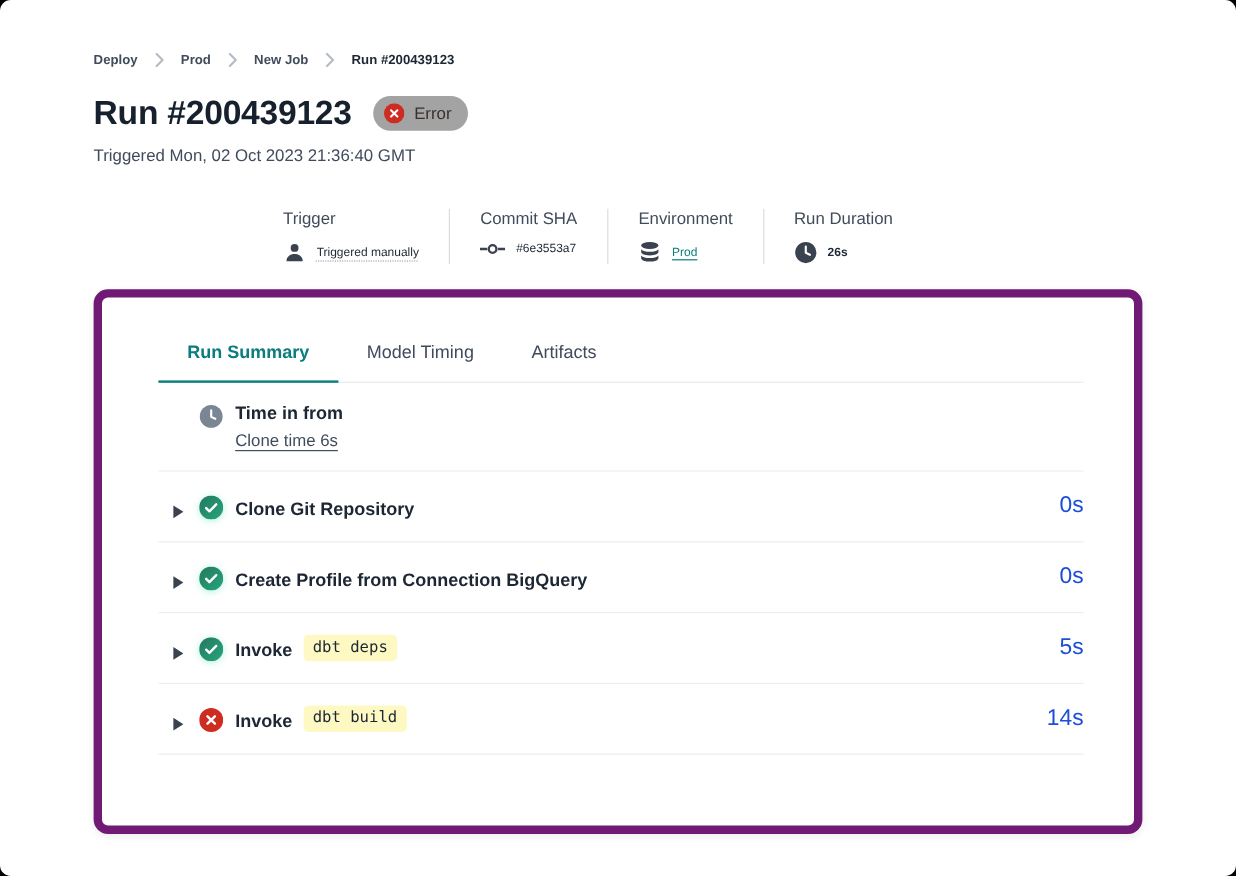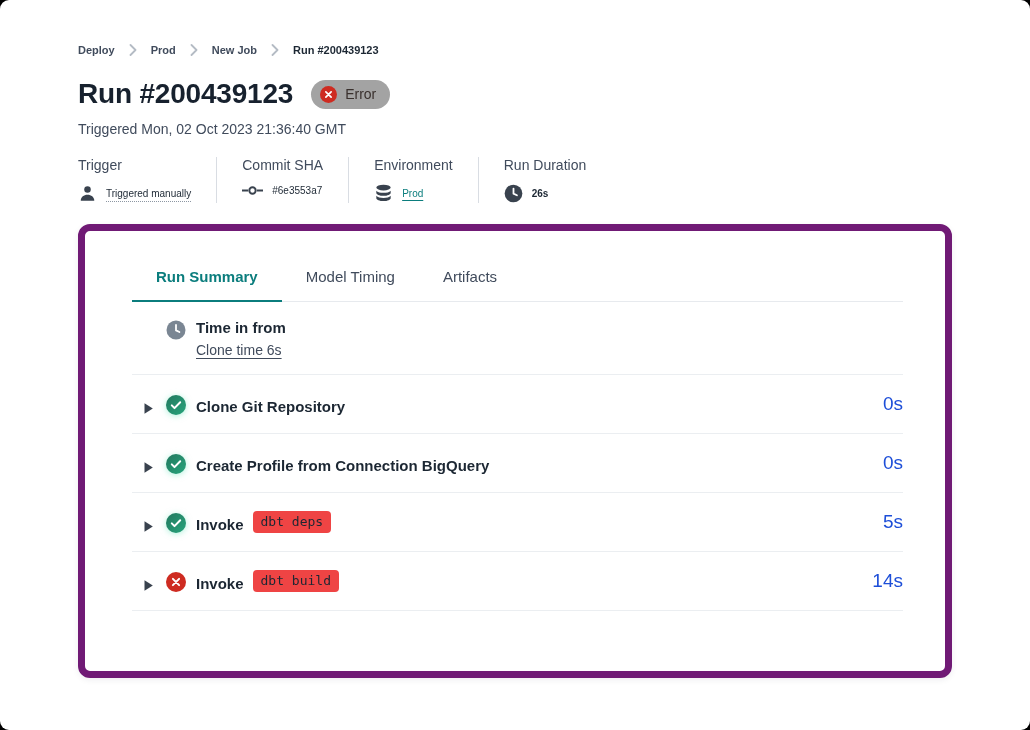--- a/index.html
+++ b/index.html
@@ -45,7 +45,7 @@
   }
 
   
-  .meta-row { display: flex; margin-top: 20px; }
+  .meta-row { display: flex; margin-top: 37px; justify-content: center; }
   .meta-item { padding-right: 25px; margin-right: 25px; border-right: 1px solid #d9dde3; }
   .meta-item:last-child { border-right: none; }
   .meta-label { font-size: 14px; color: #404b5c; }

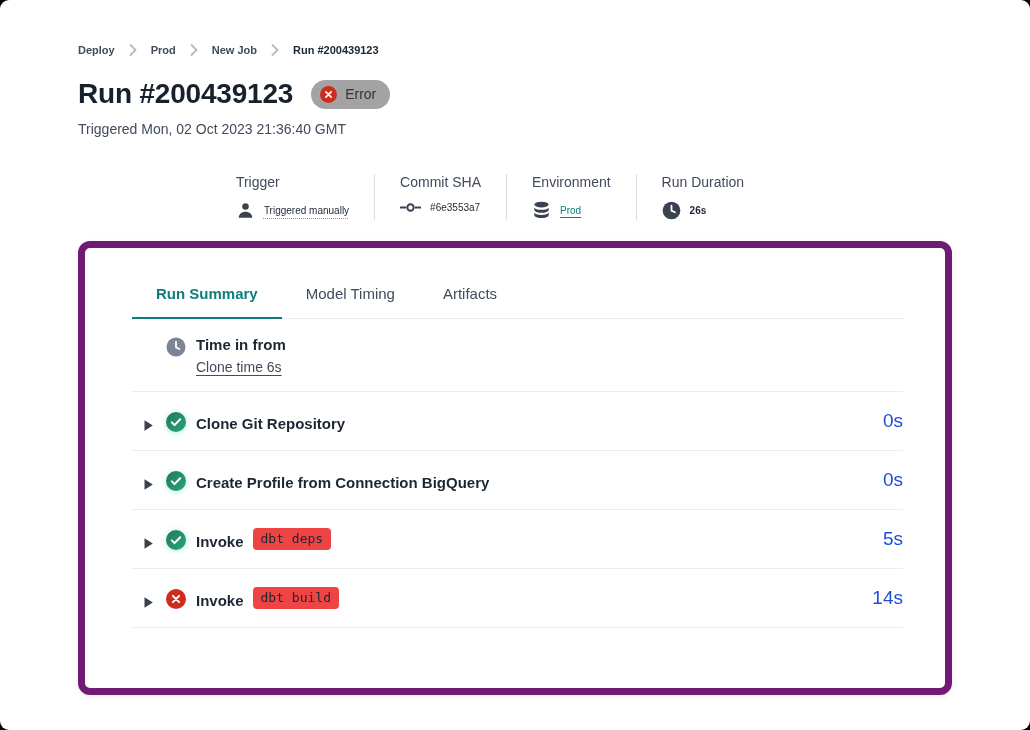--- a/index.html
+++ b/index.html
@@ -84,7 +84,7 @@
   .step-label { margin-left: 10px; font-size: 15px; font-weight: 700; color: #1c2733; }
   .cmd-chip {
     margin-left: 9px; font-family: "DejaVu Sans Mono", "Liberation Mono", monospace;
-    font-size: 13px; background: #ef4444; border-radius: 4px; padding: 3px 8px 4px 8px; color: #1c2733;
+    font-size: 13px; background: #fef9c3; border-radius: 4px; padding: 3px 8px 4px 8px; color: #1c2733;
   }
   .step-spacer { flex: 1; }
   .step-duration { font-size: 19px; color: #1d4ed8; }

